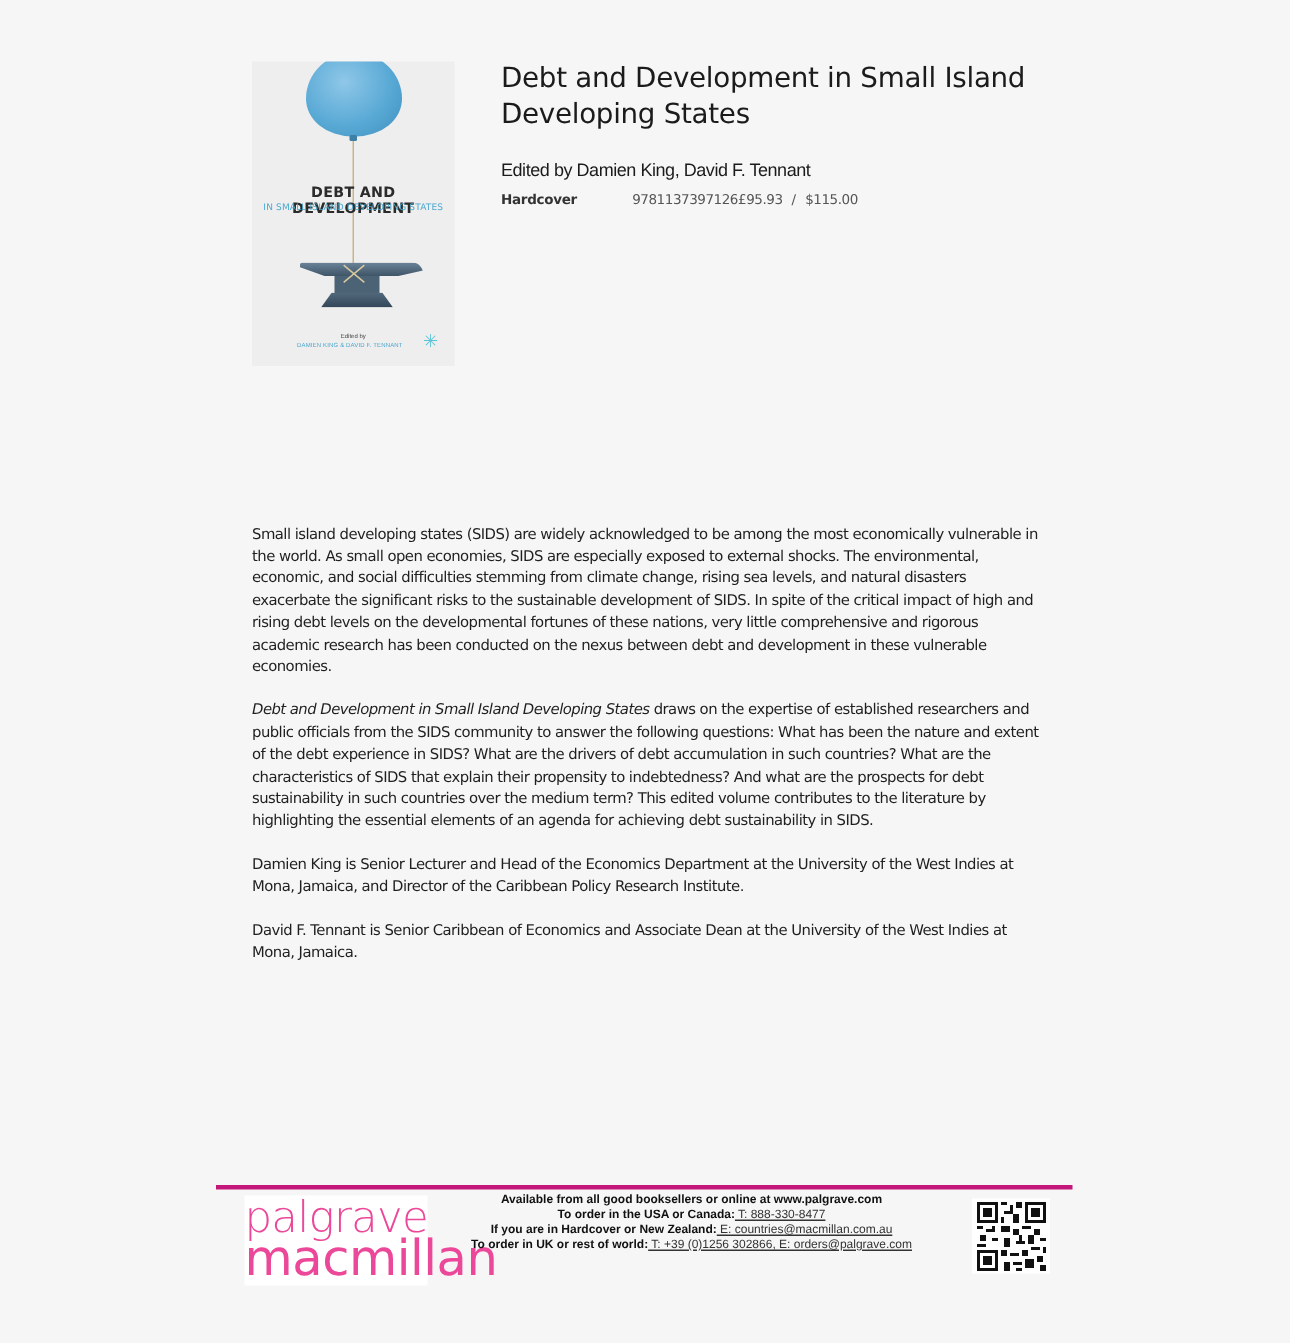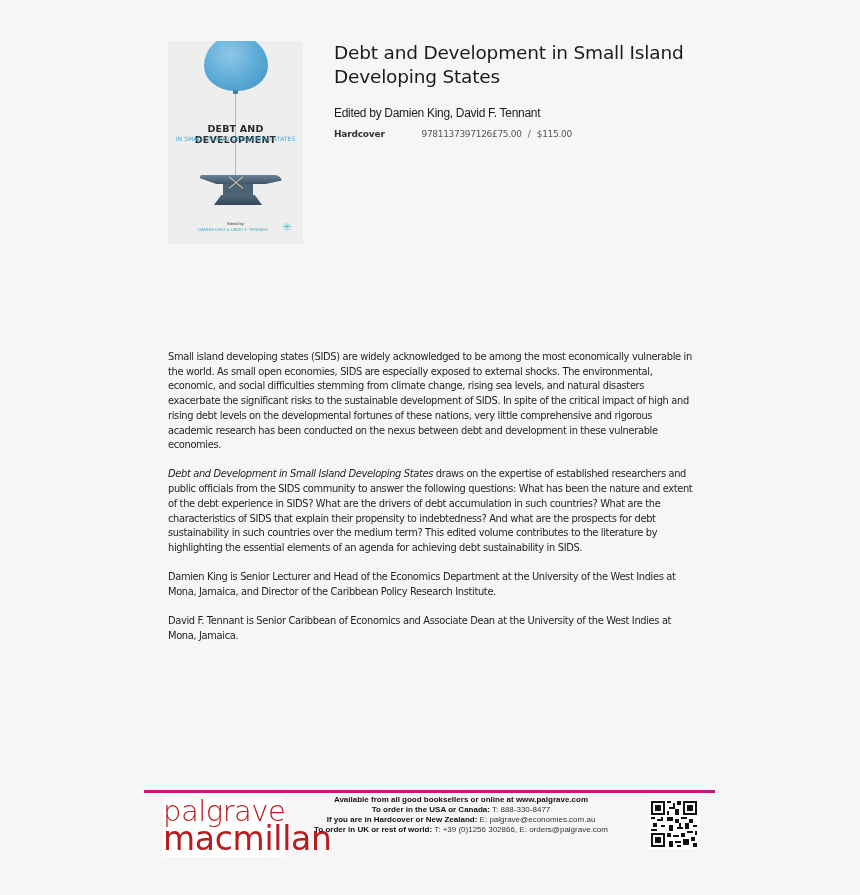--- a/index.html
+++ b/index.html
@@ -247,7 +247,7 @@
   <div class="format-row">
     <span class="format">Hardcover</span>
     <span class="isbn">9781137397126</span>
-    <span class="price">£75.00</span>
+    <span class="price">£95.93</span>
     <span class="sep">/</span>
     <span class="price">$115.00</span>
   </div>

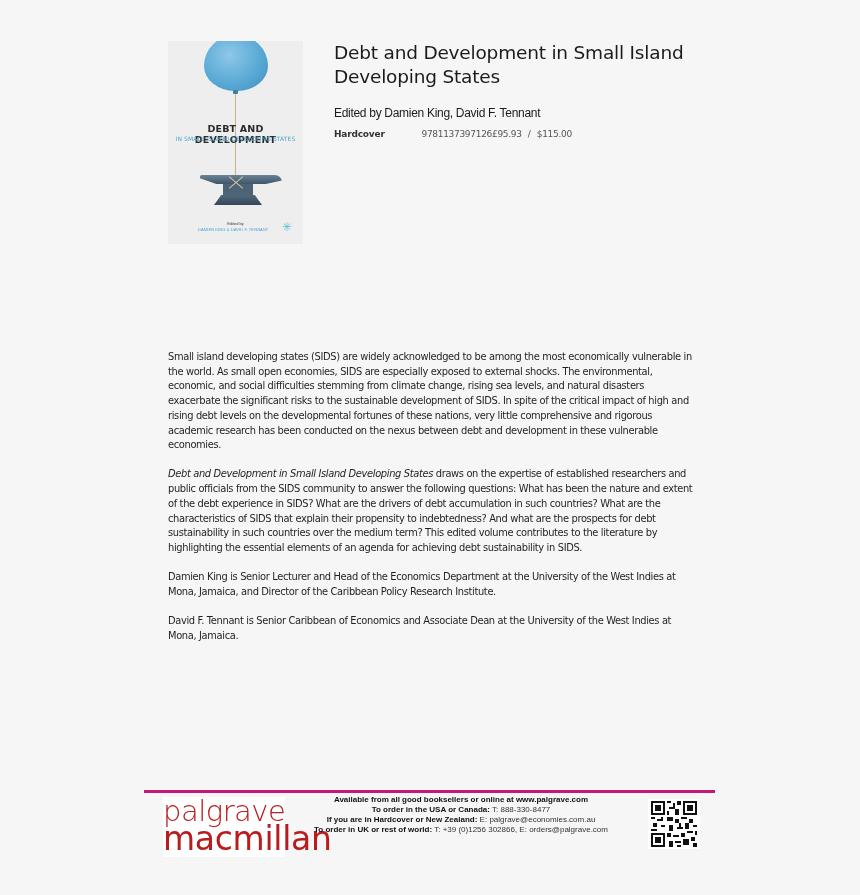--- a/index.html
+++ b/index.html
@@ -180,7 +180,7 @@
       width: 122px; height: 60px;
       background: #ffffff;
       font-family: "DejaVu Sans", sans-serif;
-      color: #b91c1c;
+      color: #ec4899;
       text-decoration: underline;
     }
     .logo .l1 {

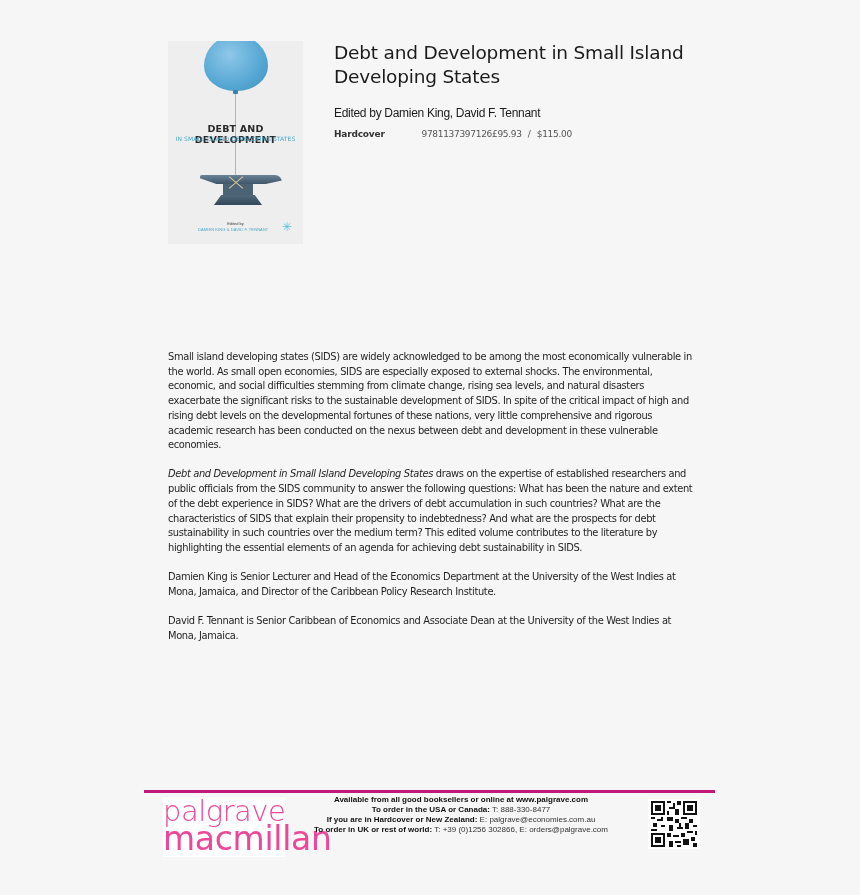--- a/index.html
+++ b/index.html
@@ -210,7 +210,7 @@
     }
     .footer-text .avail { font-weight: bold; margin-bottom: 0; display: block; }
     .footer-text b { font-weight: bold; }
-    .footer-text .val { font-weight: normal; color: #333; }
+    .footer-text .val { font-weight: normal; color: #333; text-decoration: underline; }
     .qr {
       position: absolute;
       left: 648px; top: 799px;

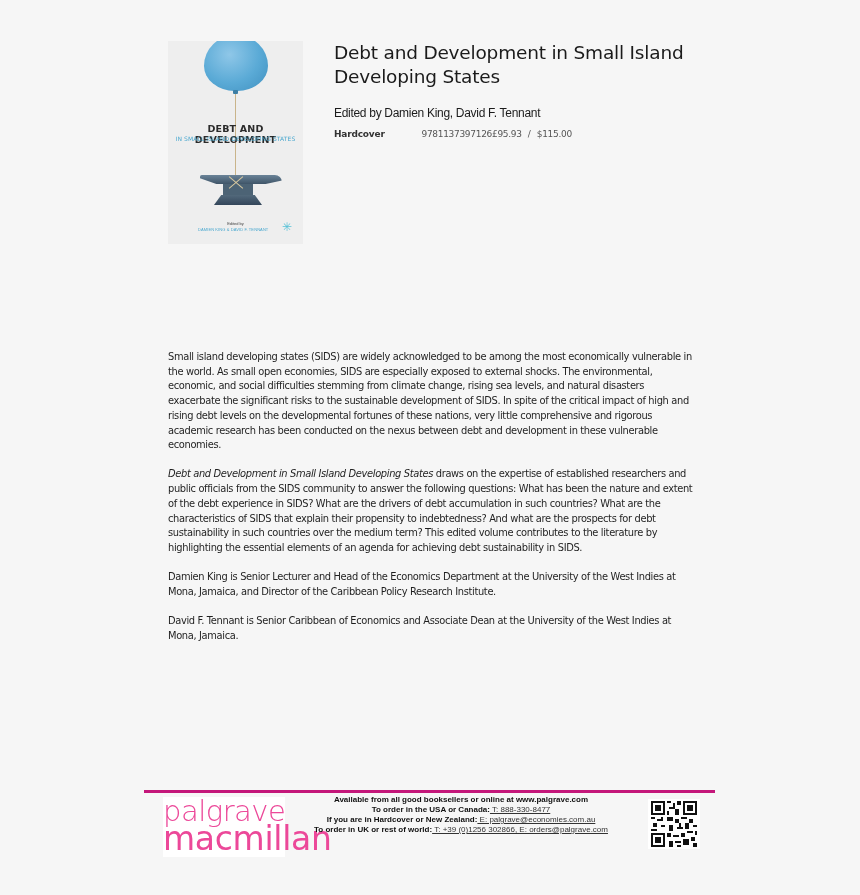--- a/index.html
+++ b/index.html
@@ -269,7 +269,7 @@
   <div class="footer-text">
     <span class="avail">Available from all good booksellers or online at www.palgrave.com</span>
     <div><b>To order in the USA or Canada:</b><span class="val"> T: 888-330-8477</span></div>
-    <div><b>If you are in Hardcover or New Zealand:</b><span class="val"> E: palgrave@economies.com.au</span></div>
+    <div><b>If you are in Hardcover or New Zealand:</b><span class="val"> E: countries@macmillan.com.au</span></div>
     <div><b>To order in UK or rest of world:</b><span class="val"> T: +39 (0)1256 302866, E: orders@palgrave.com</span></div>
   </div>
 

